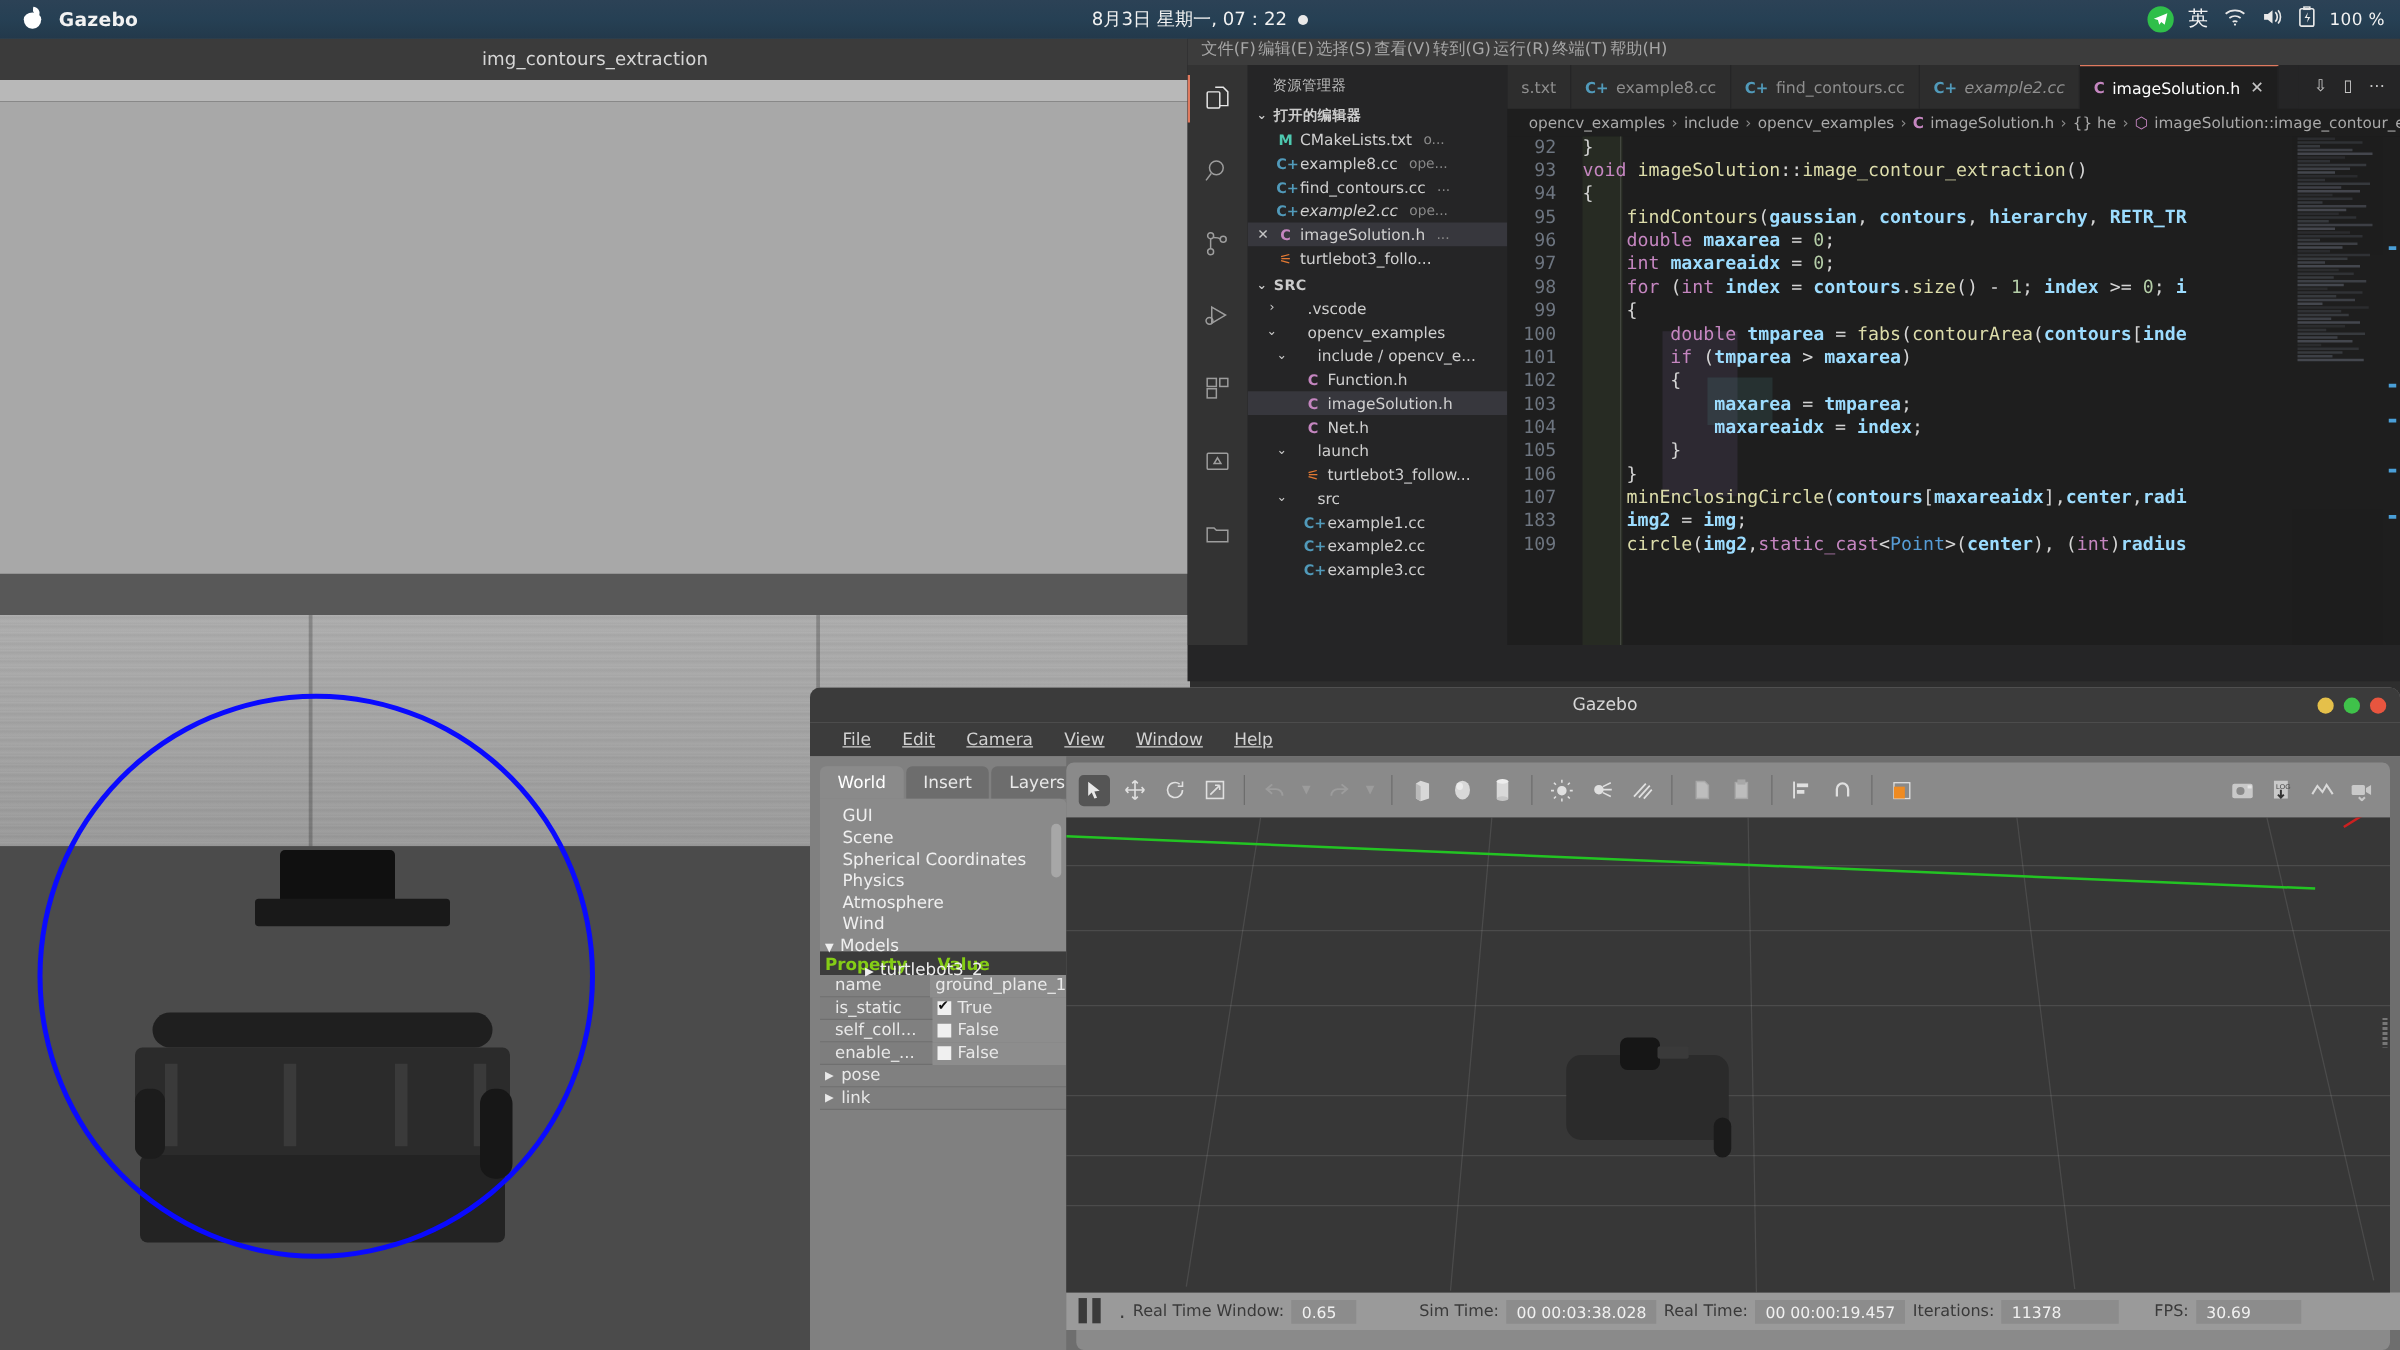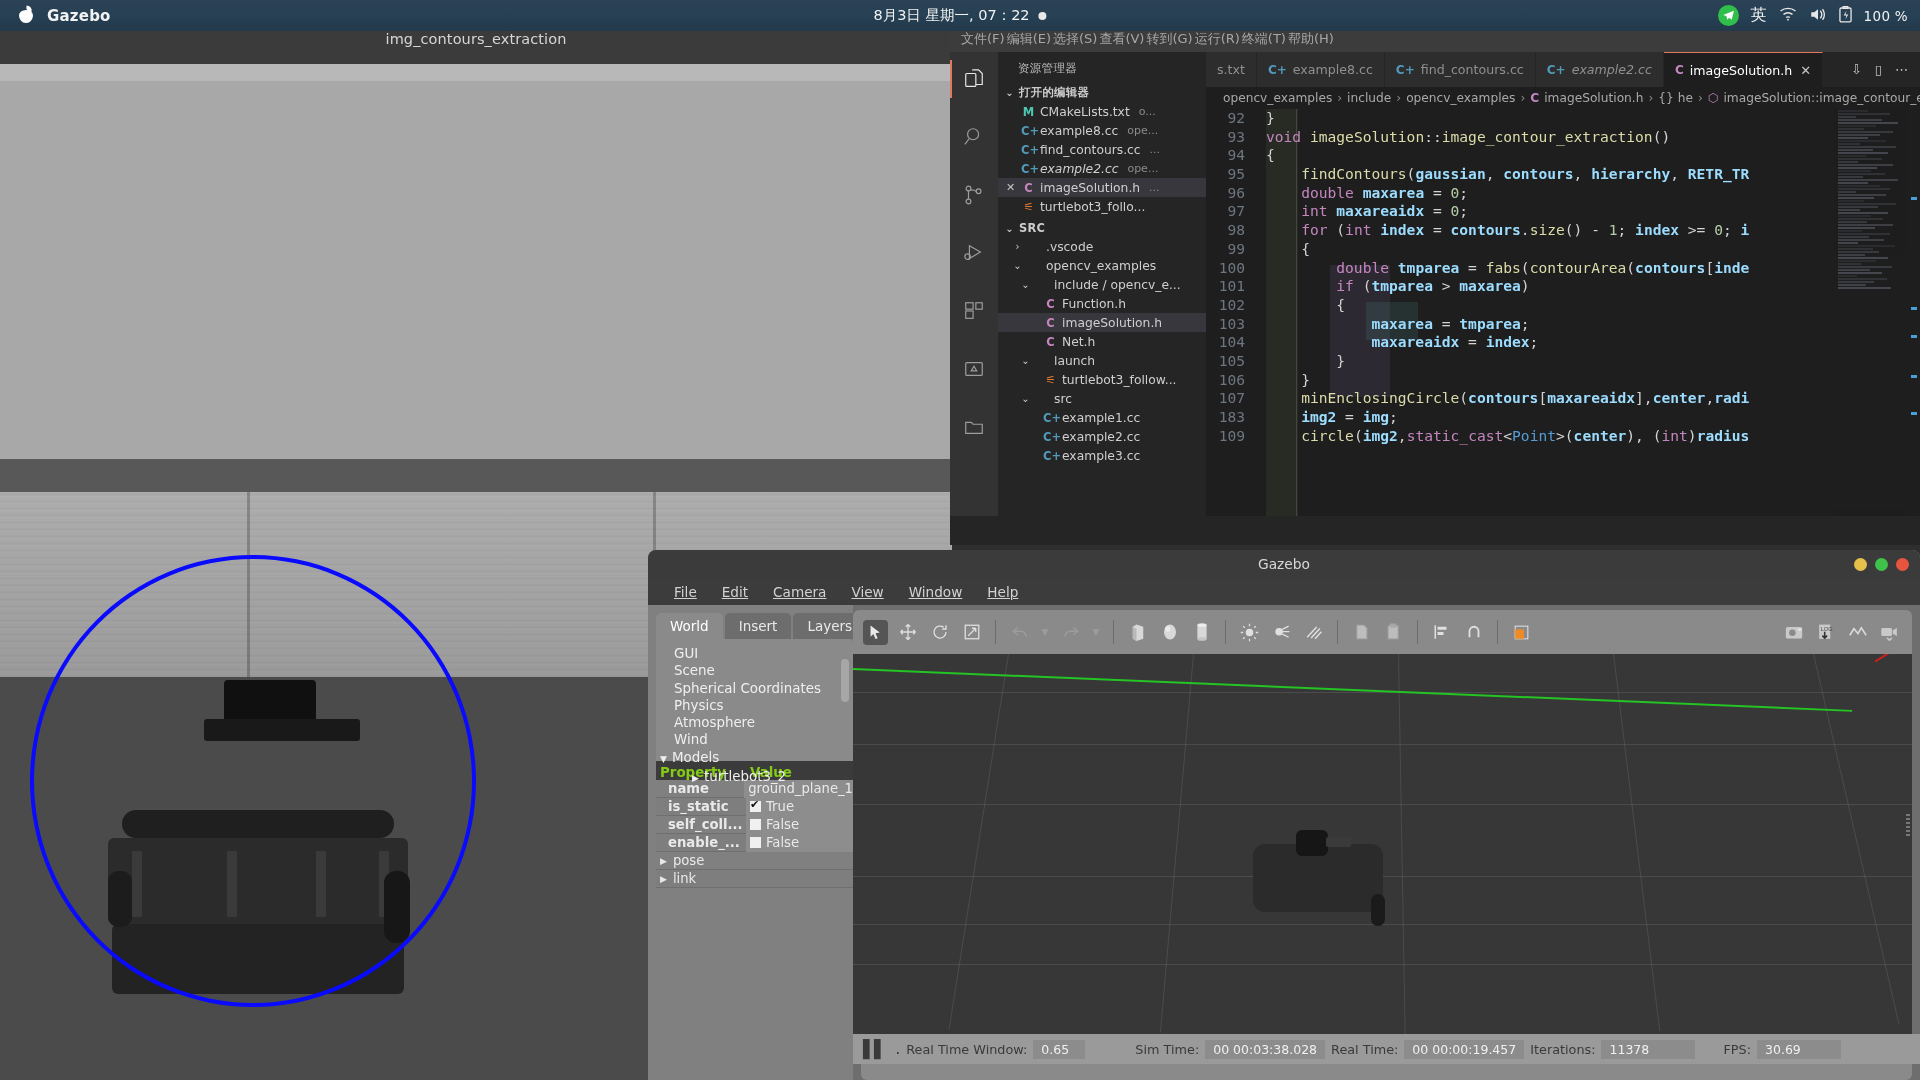--- a/index.html
+++ b/index.html
@@ -59,7 +59,7 @@
   }
   #imgwin .titlebar {
     height: 33px; background: #3b3b3b; color: #d6d6d6;
-    display: flex; align-items: flex-start; justify-content: center;
+    display: flex; align-items: center; justify-content: center;
     font-size: 14.5px; letter-spacing: .1px;
   }
   #imgwin .imgbody {

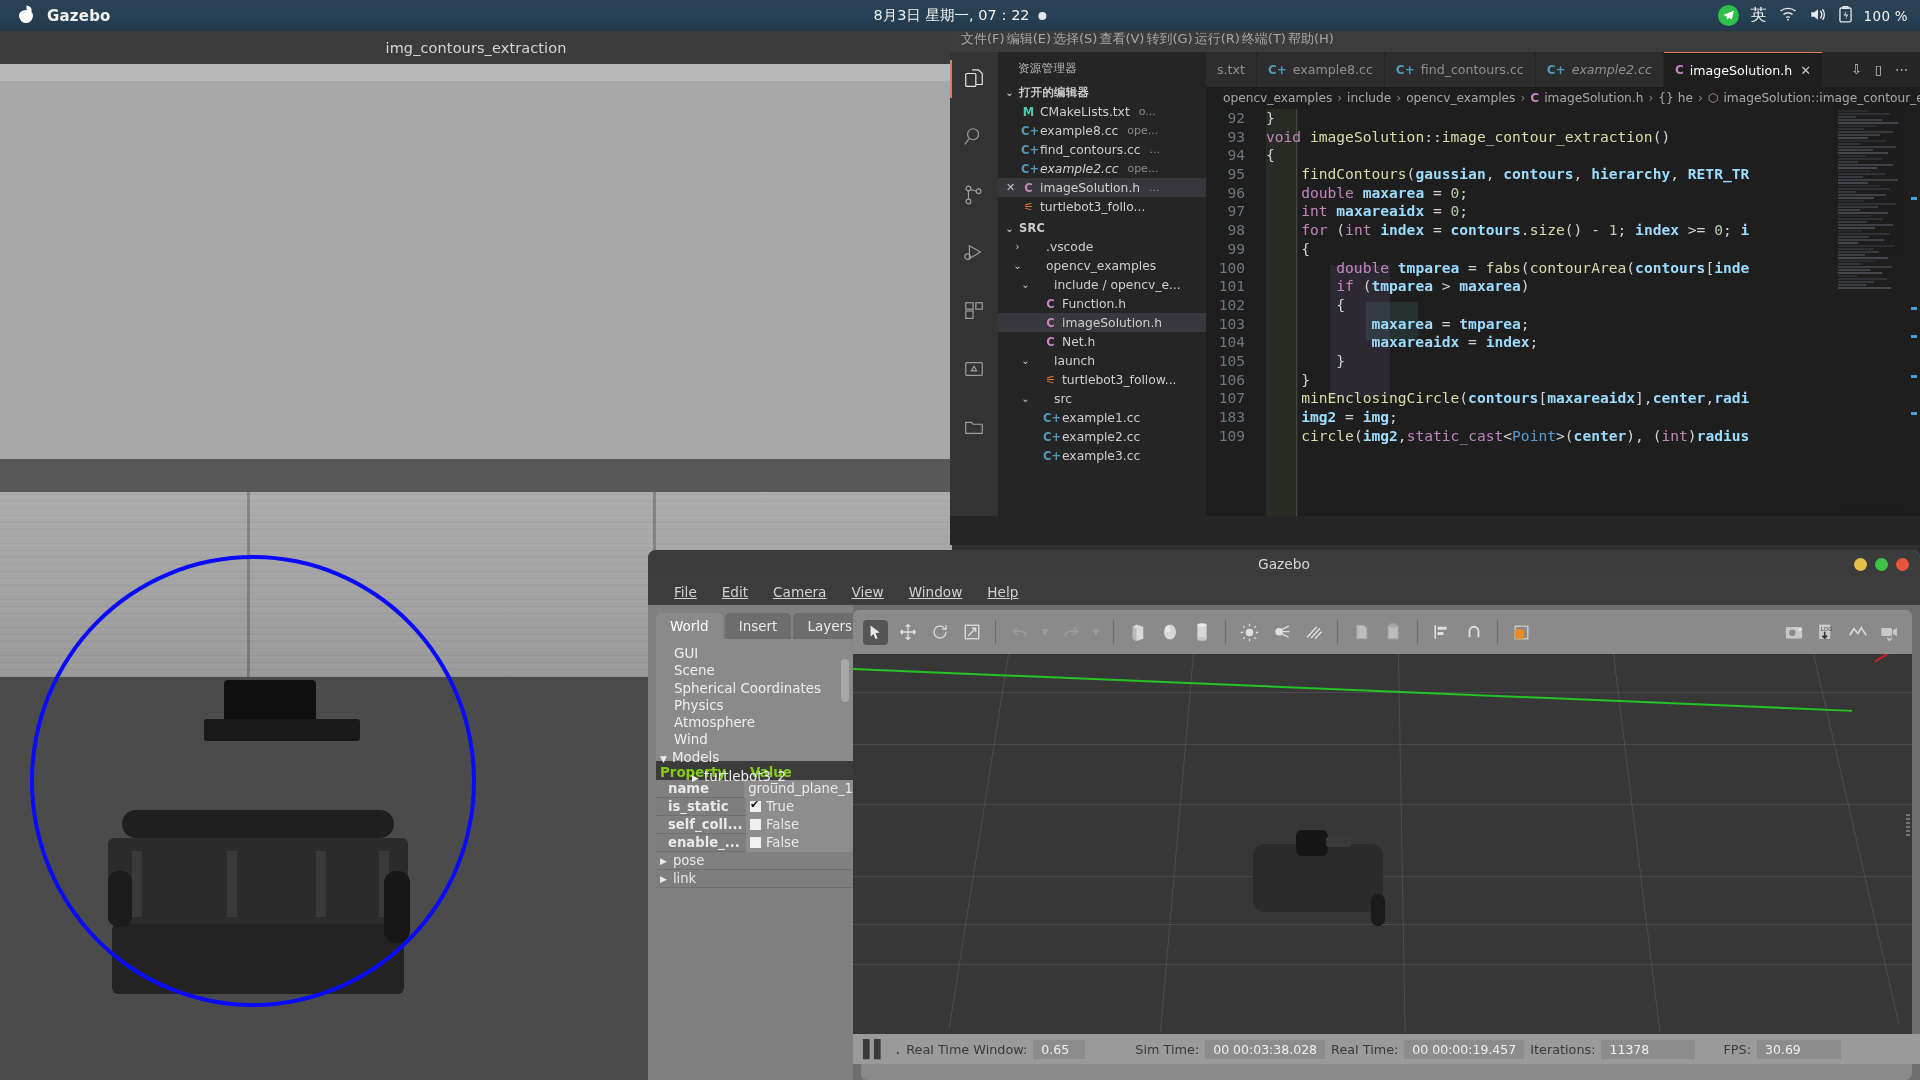--- a/index.html
+++ b/index.html
@@ -216,7 +216,7 @@
   #gazebo .gz-proph .c2 { flex:1; padding-left:4px;}
   #gazebo .gz-prow { display:flex; height: 18px; align-items:center; font-size:13.2px; color:#e9e9e9; border-bottom:1px solid #6f6f6f;}
   #gazebo .gz-prow.alt { background:#7e7e7e;}
-  #gazebo .gz-prow .c1 { width:90px; padding-left:12px; white-space:nowrap; overflow:hidden;font-weight:bold;}
+  #gazebo .gz-prow .c1 { width:90px; padding-left:12px; white-space:nowrap; overflow:hidden;}
   #gazebo .gz-prow .c2 { flex:1; padding-left:4px; background:#8d8d8d; height:18px; display:flex; align-items:center; gap:5px;}
   #gazebo .cbx { width:11px; height:11px; background:#f0f0f0; display:inline-block; position:relative; flex:none;}
   #gazebo .cbx.on::after { content:"✔"; position:absolute; left:0px; top:-3px; font-size:11px; color:#111; }

